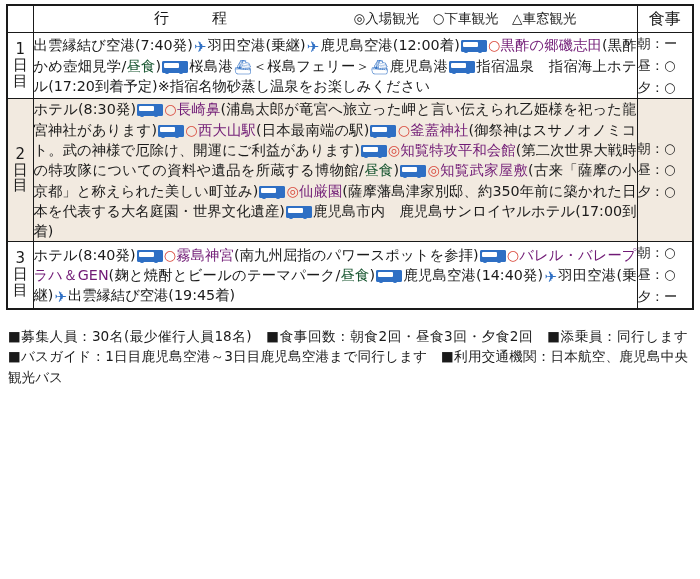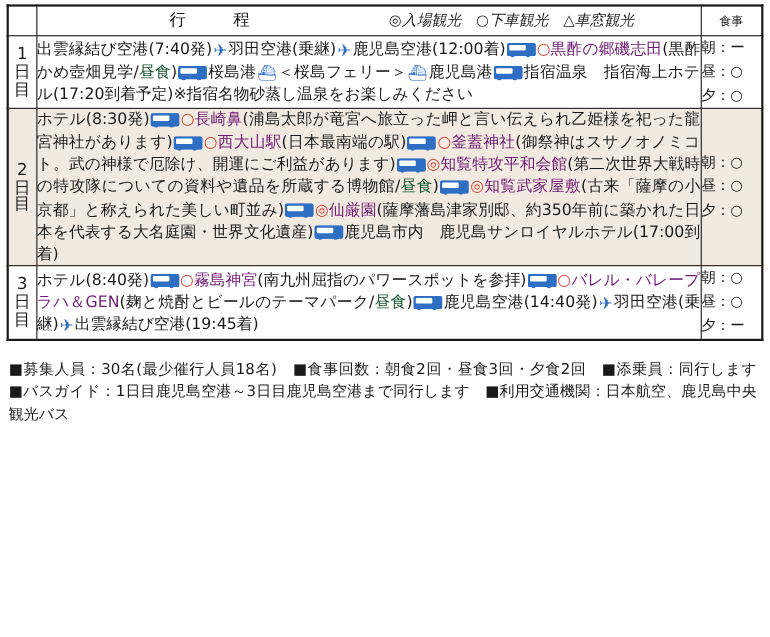--- a/index.html
+++ b/index.html
@@ -161,7 +161,7 @@
         <td>
           <div style="display:flex; align-items:center;">
             <div class="hdr-course" style="flex:0 0 300px;">行　程</div>
-            <div class="hdr-sight" style="flex:1;font-style:italic;">◎入場観光　○下車観光　△車窓観光</div>
+            <div class="hdr-sight" style="flex:1;">◎入場観光　○下車観光　△車窓観光</div>
           </div>
         </td>
         <td class="hdr-meal">食事</td>

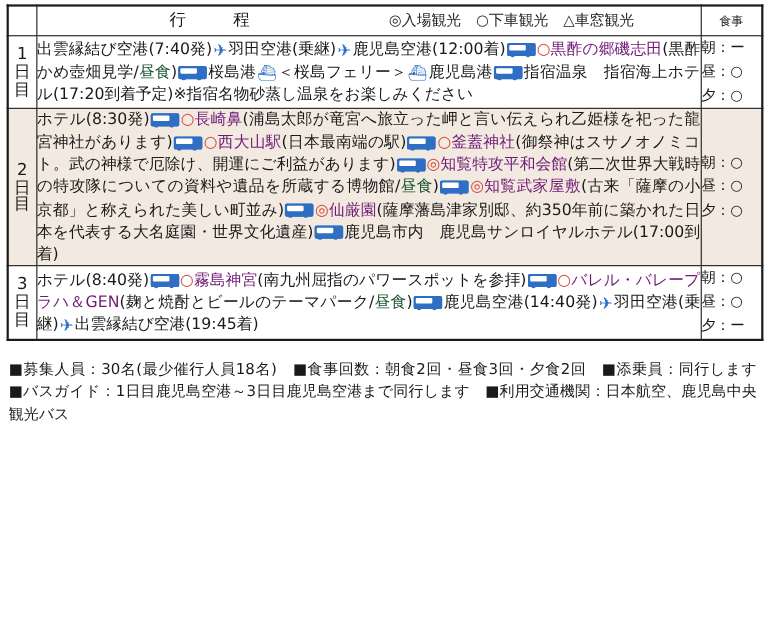--- a/index.html
+++ b/index.html
@@ -52,7 +52,7 @@
   .hdr-meal {
     width: 56px;
     text-align: center;
-    font-size: 11px;
+    font-size: 16px;
     padding: 3px 0 4px 0;
   }
   .daycell {

